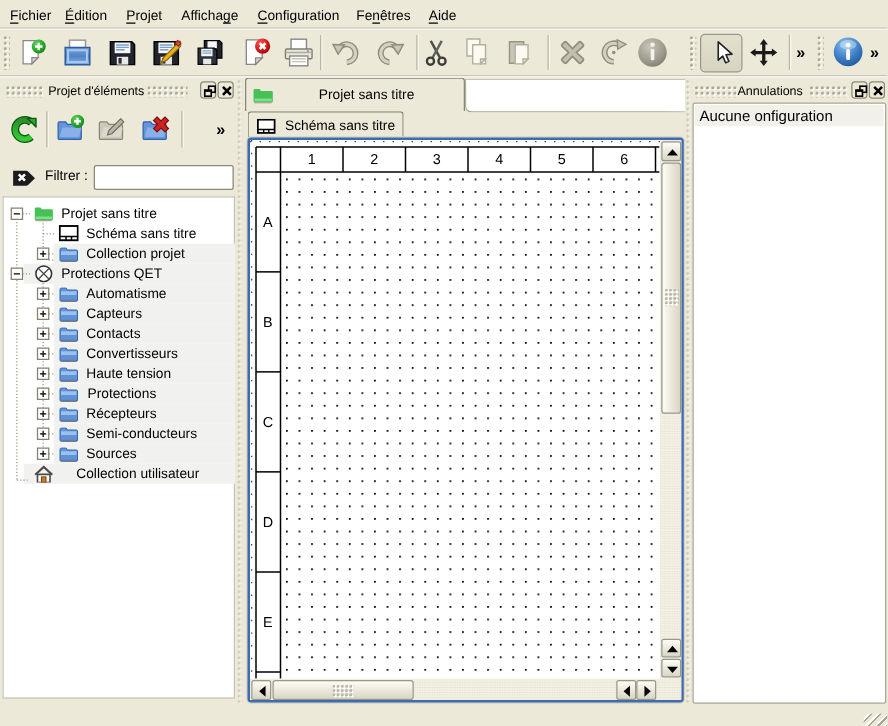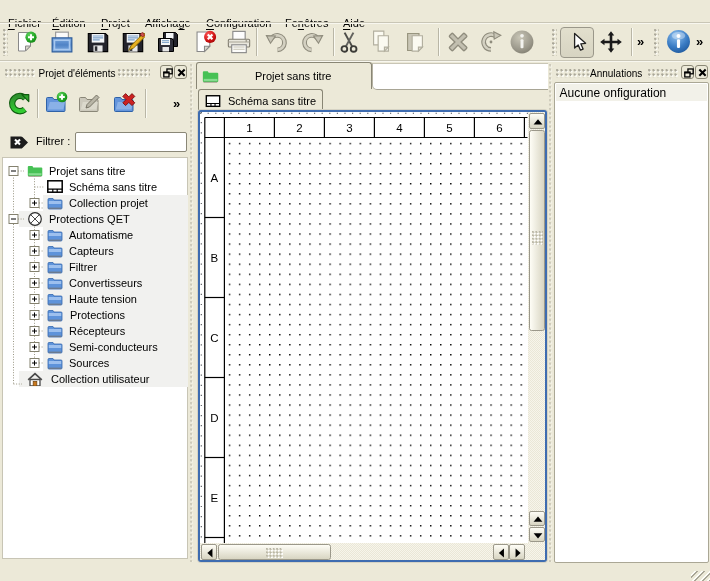--- a/index.html
+++ b/index.html
@@ -18,7 +18,7 @@
 </style></head>
 <body>
 
-<div id="menubar" style="position:absolute;left:0;top:12px;width:710px;height:24px">
+<div id="menubar" style="position:absolute;left:0;top:2px;width:710px;height:24px">
 <span style="left:8px"><u>F</u>ichier</span>
 <span style="left:52px"><u>É</u>dition</span>
 <span style="left:101px"><u>P</u>rojet</span>

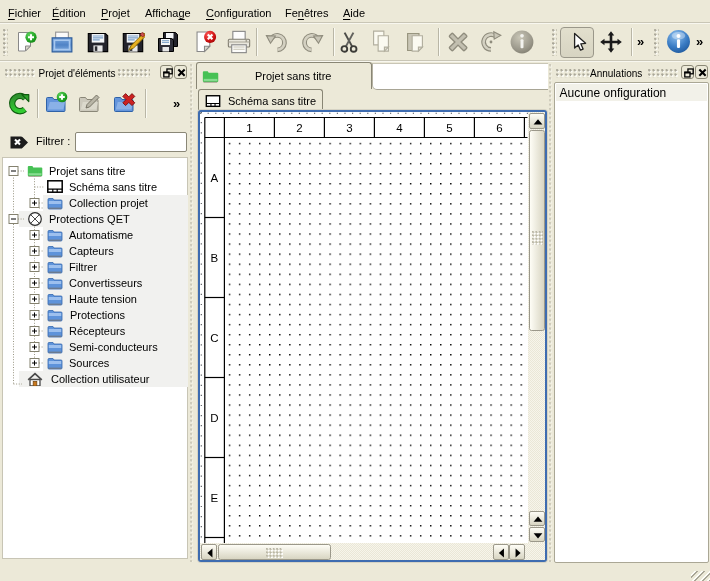--- a/index.html
+++ b/index.html
@@ -360,7 +360,7 @@
       <path d="M1.8 5 h12.4 v3 H1.8z" fill="#9dc0ee"></path>
       <path d="M1.8 12.2 h12.4" stroke="#777" stroke-width="1"></path>
     </svg>
-<div class="treetext" style="left:66px;top:103px">Filtrer</div>
+<div class="treetext" style="left:66px;top:103px">Contacts</div>
 <svg class="abs" style="left:44px;top:118px" width="16" height="14" viewBox="0 0 16 14">
       <path d="M1 3.5 q0-1 1-1 h4 l1 1.5 h7 q1 0 1 .8 V12 q0 1-1 1 H2 q-1 0-1-1z" fill="#5e93da" stroke="#3568ae" stroke-width="0.8"></path>
       <path d="M1.8 5 h12.4 v3 H1.8z" fill="#9dc0ee"></path>

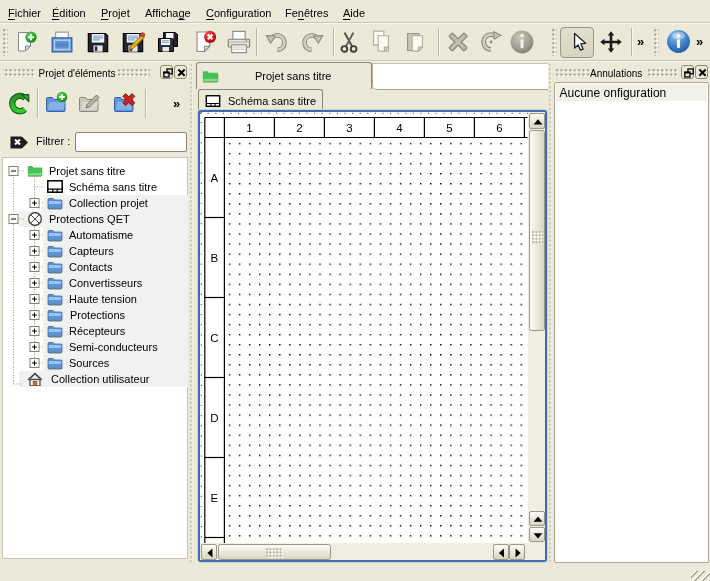--- a/index.html
+++ b/index.html
@@ -402,7 +402,7 @@
       <path d="M3 7.5 h10 V14 H3z" fill="#fff" stroke="#4a4a4a" stroke-width="1.3"></path>
       <rect x="6.2" y="9.5" width="3.6" height="4.5" fill="#c87820" stroke="#7a4a10" stroke-width="0.8"></rect>
     </svg>
-<div class="treetext" style="left:48px;top:215px">Collection utilisateur</div>
+<div class="treetext" style="left:58px;top:215px">Collection utilisateur</div>
 </div>
 <div style="position:absolute;left:2px;top:558px;width:186px;height:0;border-top:1px solid #c8c5b5"></div>
 <div style="position:absolute;left:372px;top:62.5px;width:176px;height:27px;background:#fff;border-top:1px solid #c9c6b6;border-bottom:1px solid #a8a595;border-left:1px solid #b5b2a2;border-radius:0 0 0 5px"></div>

